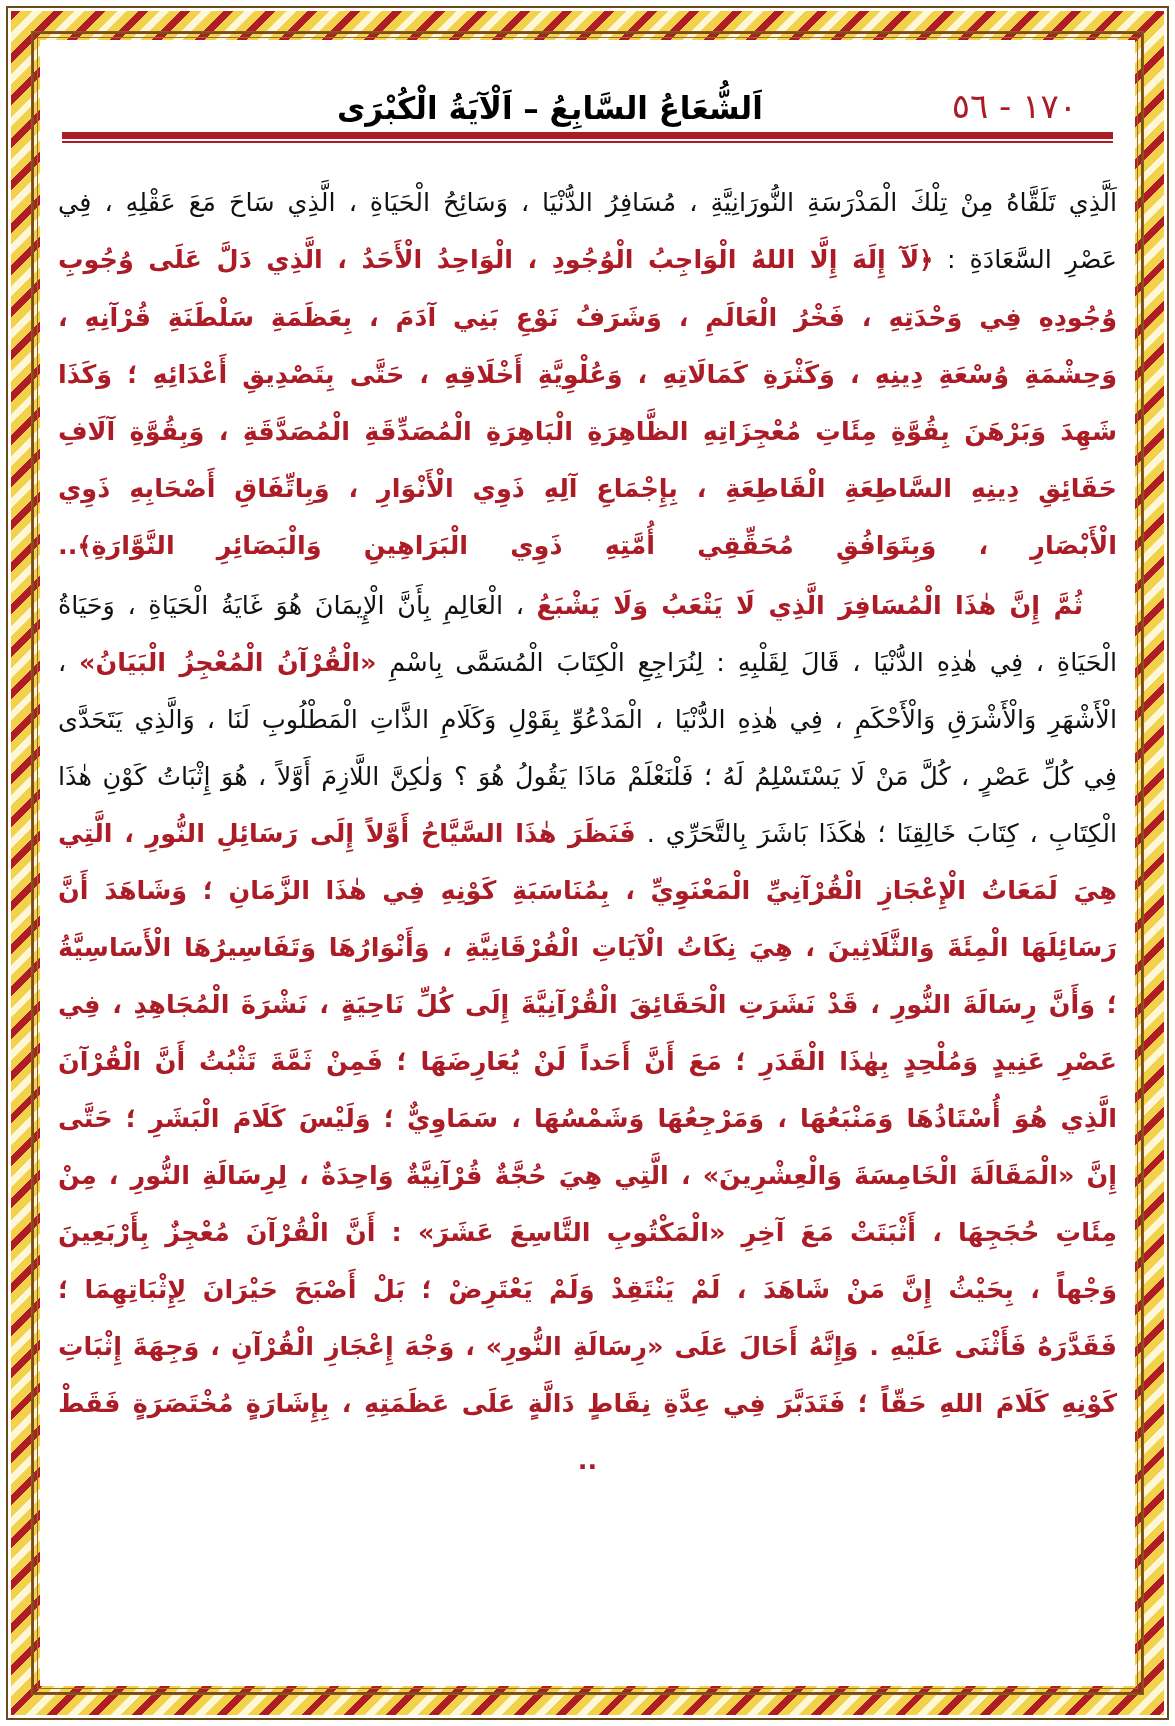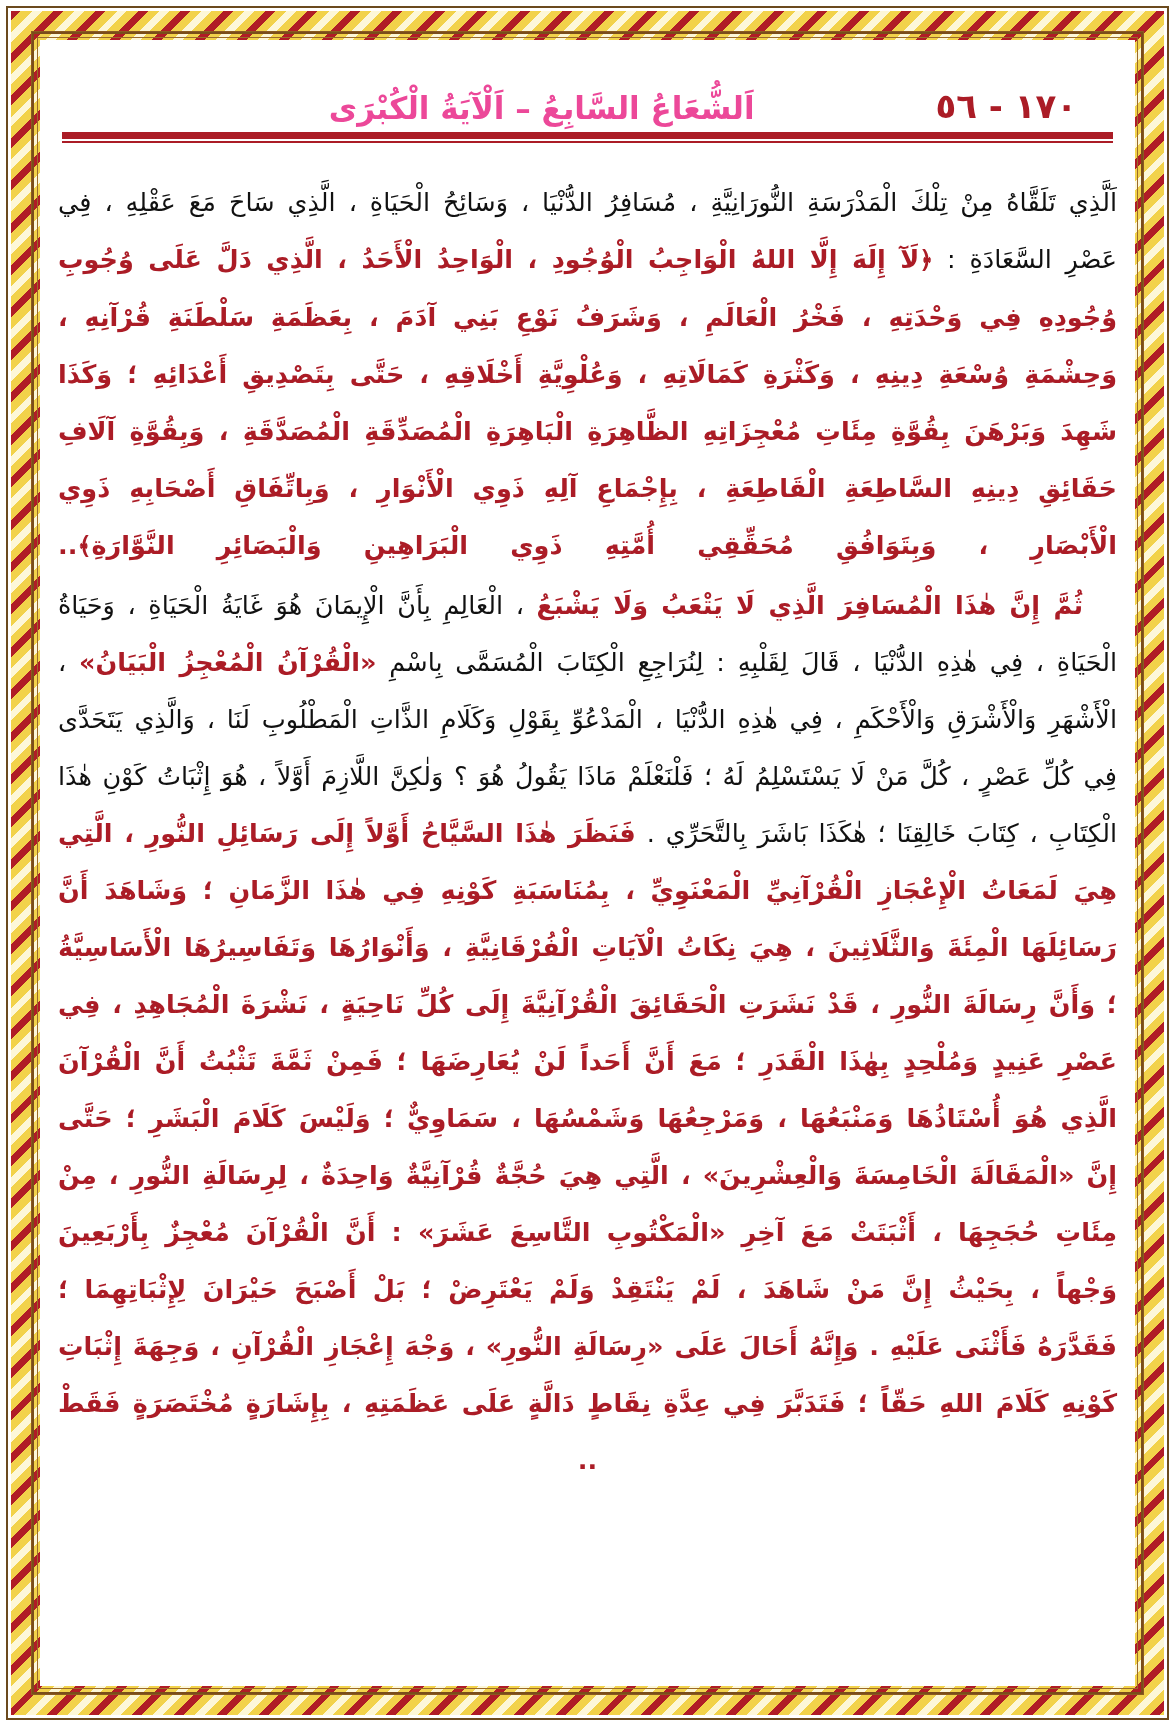--- a/index.html
+++ b/index.html
@@ -96,7 +96,7 @@
     padding-right:40px;
   }
   .header-title{
-    color:#ec4899;
+    color:#000000;
     font-size:31px;
     font-weight:bold;
     white-space:nowrap;

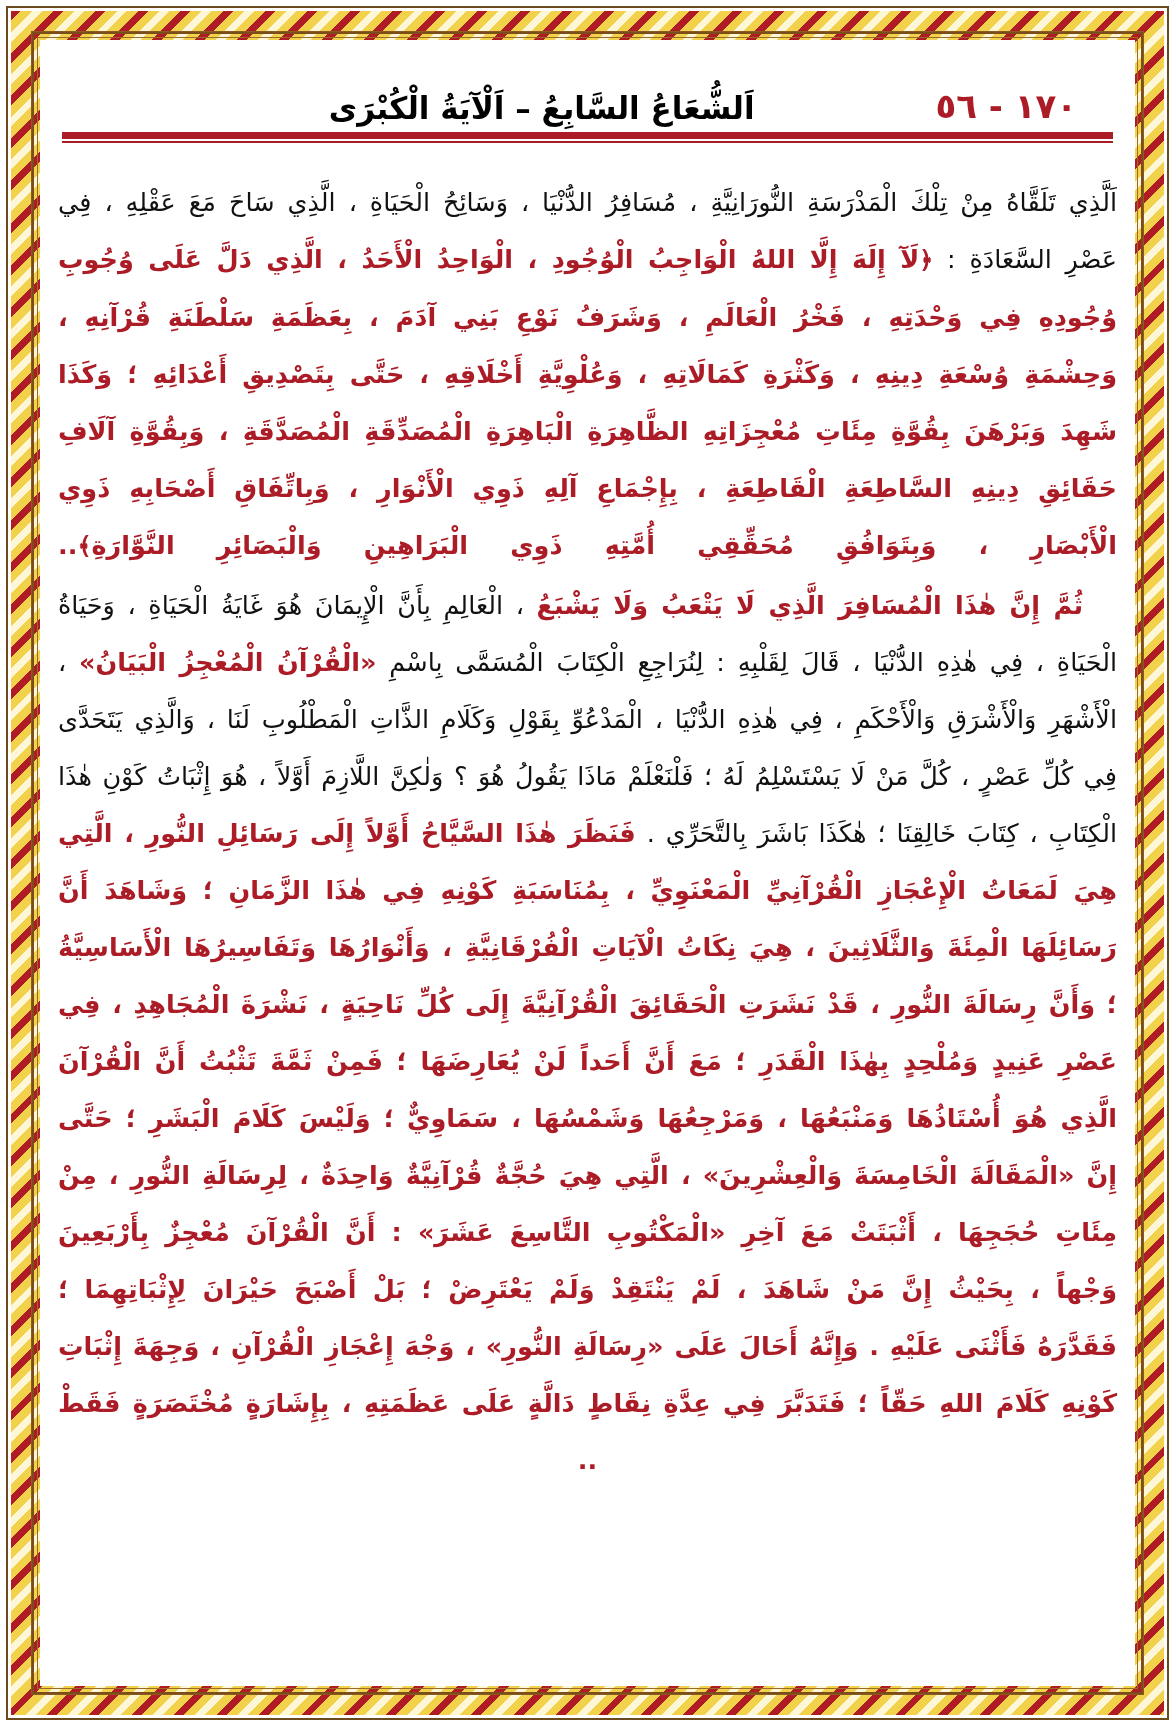--- a/index.html
+++ b/index.html
@@ -89,7 +89,7 @@
   .page-num{
     color:#ab1c26;
     font-size:34px;
-    font-weight:bold;
+    font-weight:normal;
     letter-spacing:1px;
     white-space:nowrap;
     direction:rtl;

